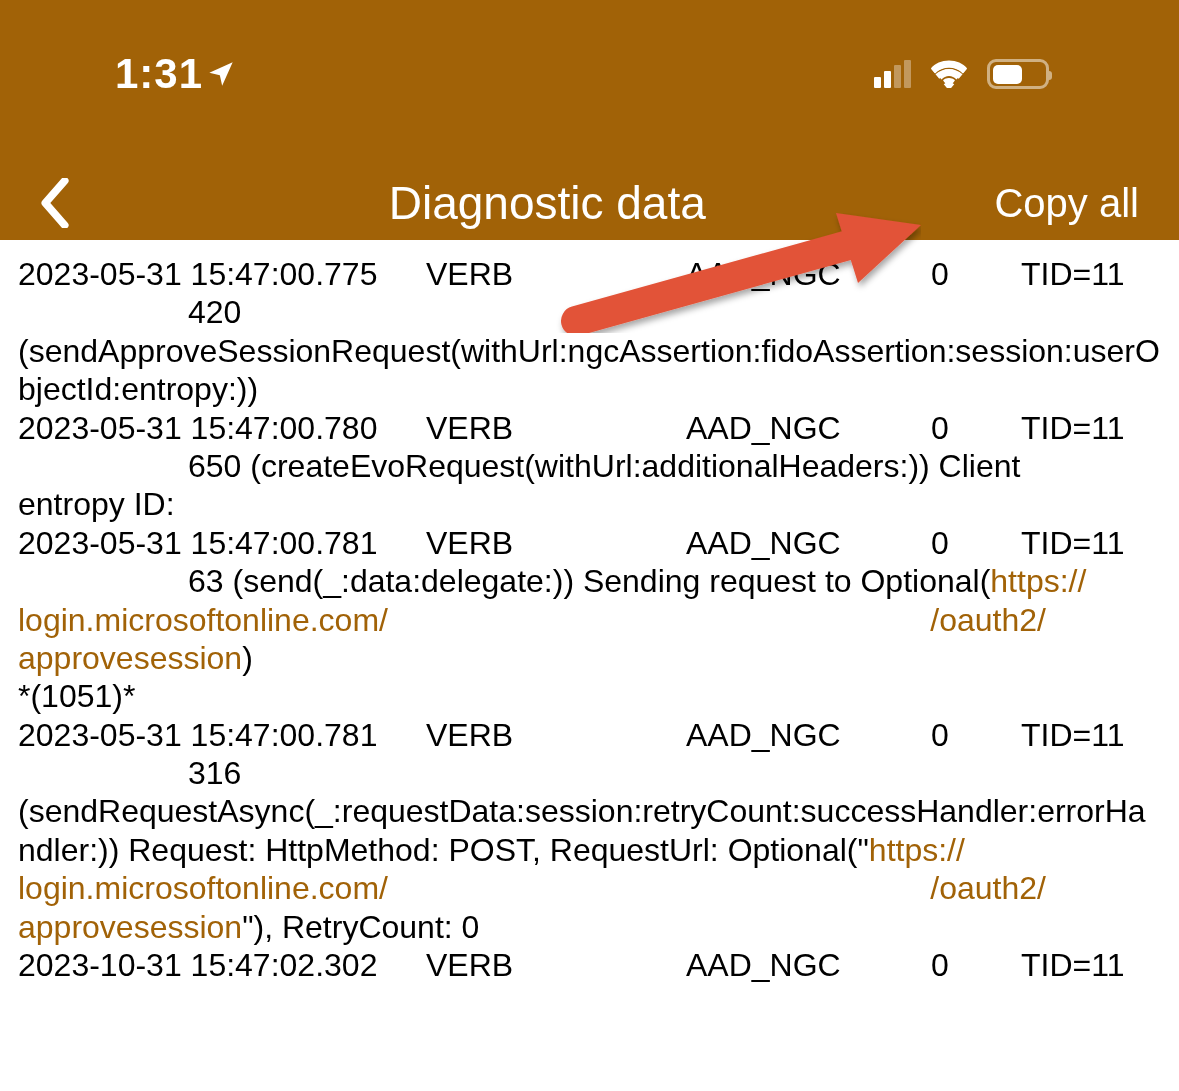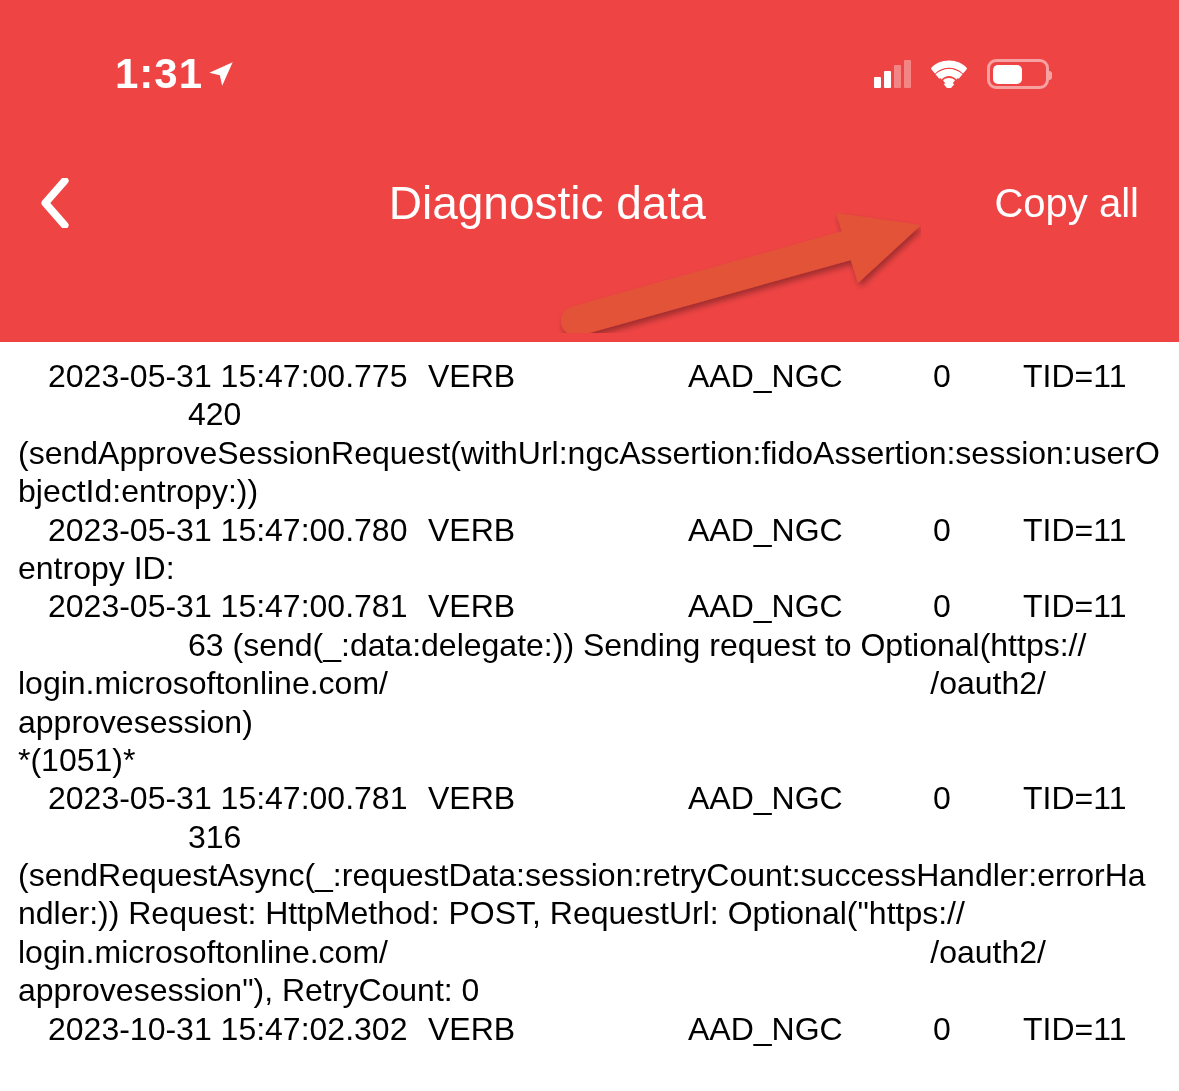--- a/index.html
+++ b/index.html
@@ -15,9 +15,9 @@
       overflow: hidden;
     }
     .header {
-      background: #ef4444;
+      background: #a16207;
       color: #ffffff;
-      height: 342px;
+      height: 240px;
     }
     .status-bar {
       display: flex;

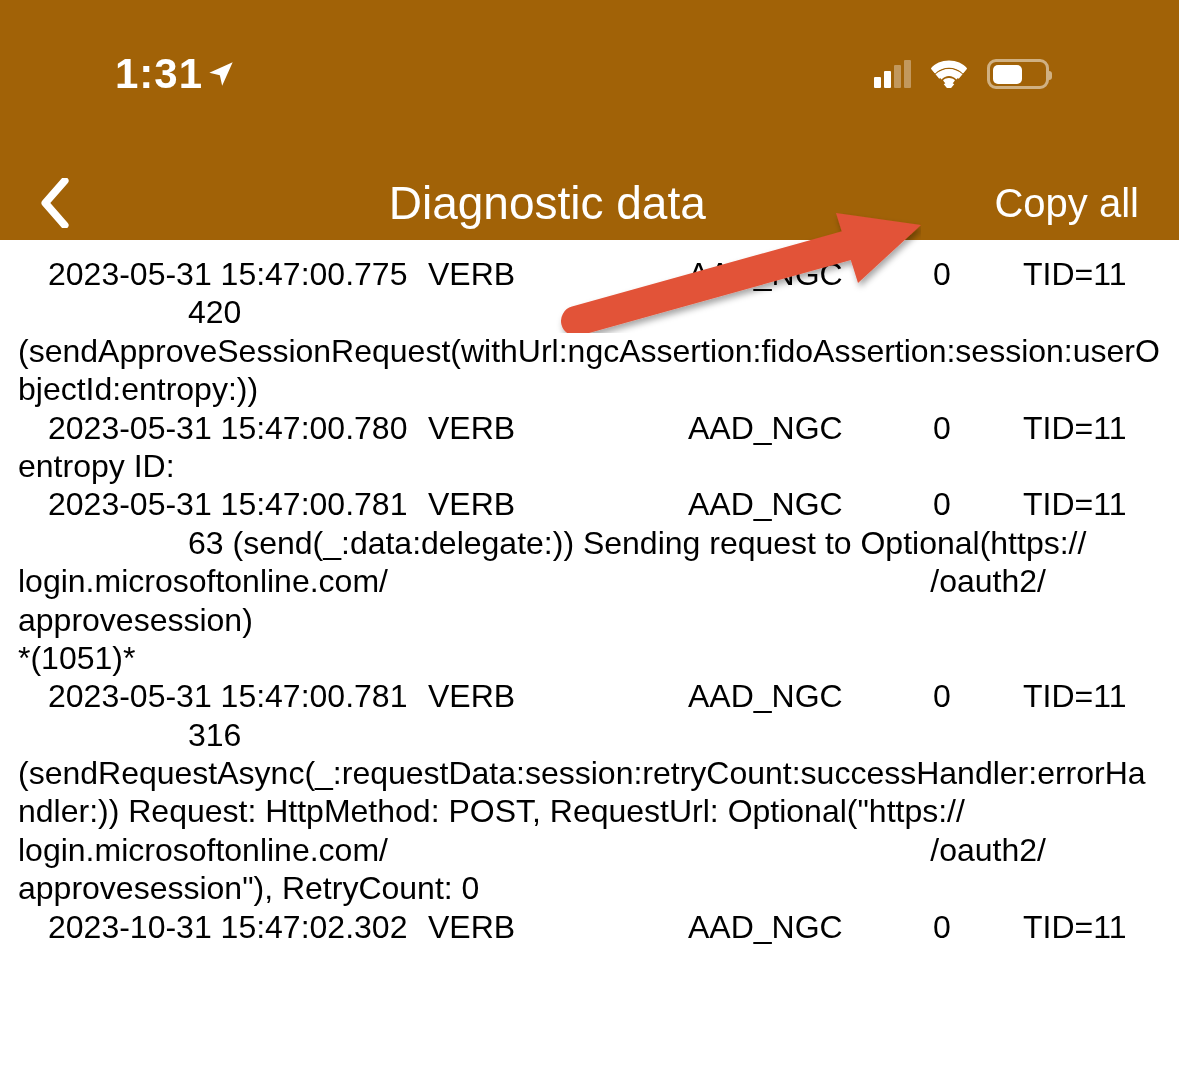--- a/index.html
+++ b/index.html
@@ -121,7 +121,7 @@
       display: flex;
       white-space: pre;
     }
-    .log-col-ts { width: 380px; margin-left: 30px; }
+    .log-col-ts { width: 380px; }
     .log-col-level { width: 260px; }
     .log-col-cat { width: 245px; }
     .log-col-zero { width: 90px; }

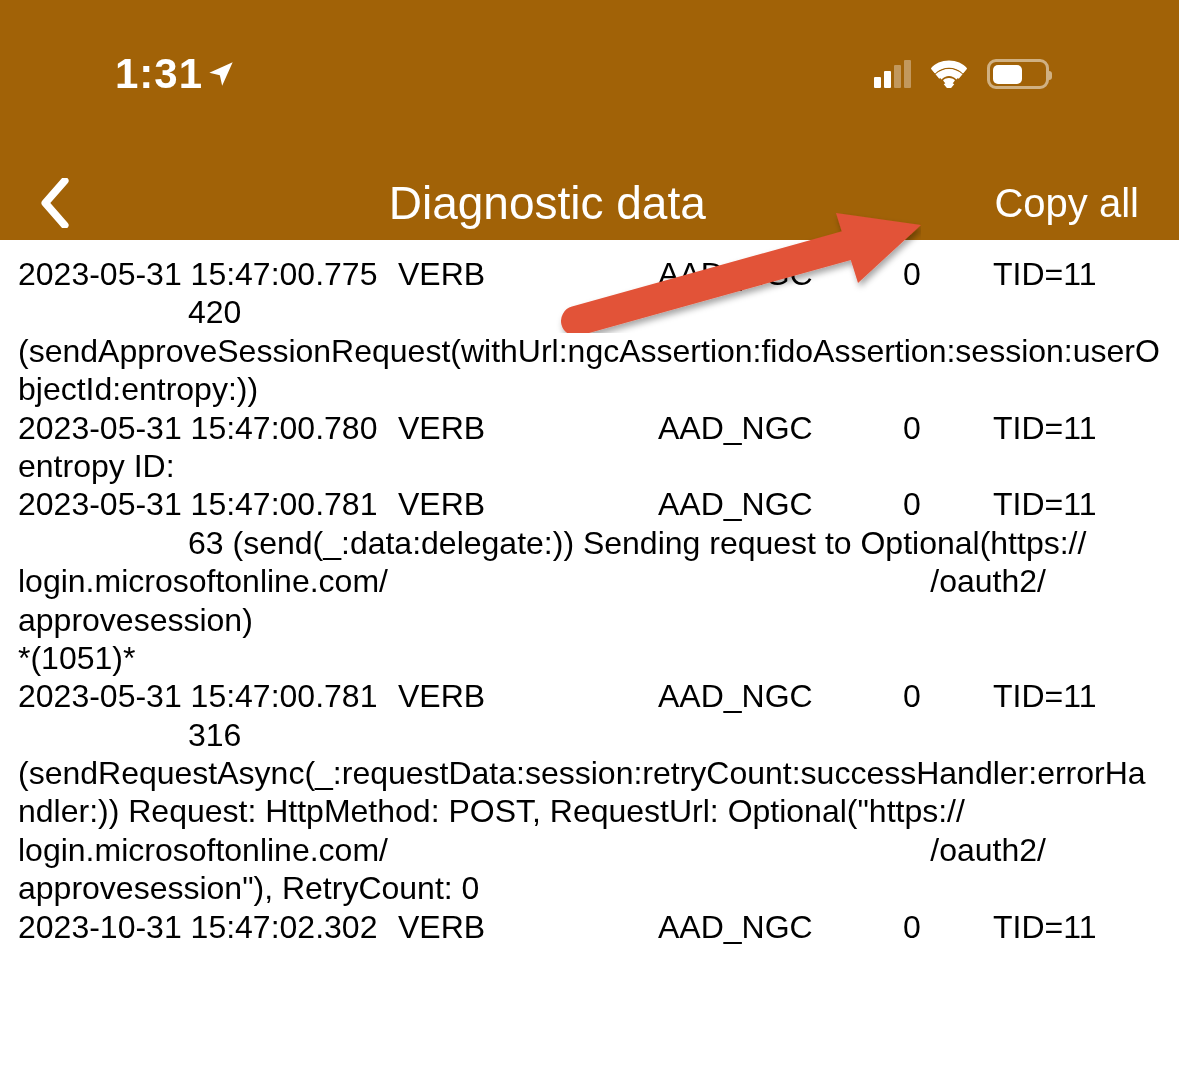--- a/index.html
+++ b/index.html
@@ -122,7 +122,7 @@
       white-space: pre;
     }
     .log-col-ts { width: 380px; }
-    .log-col-level { width: 260px; }
+    .log-col-level { width: 260px; margin-left: 28px; }
     .log-col-cat { width: 245px; }
     .log-col-zero { width: 90px; }
     .log-col-tid { }

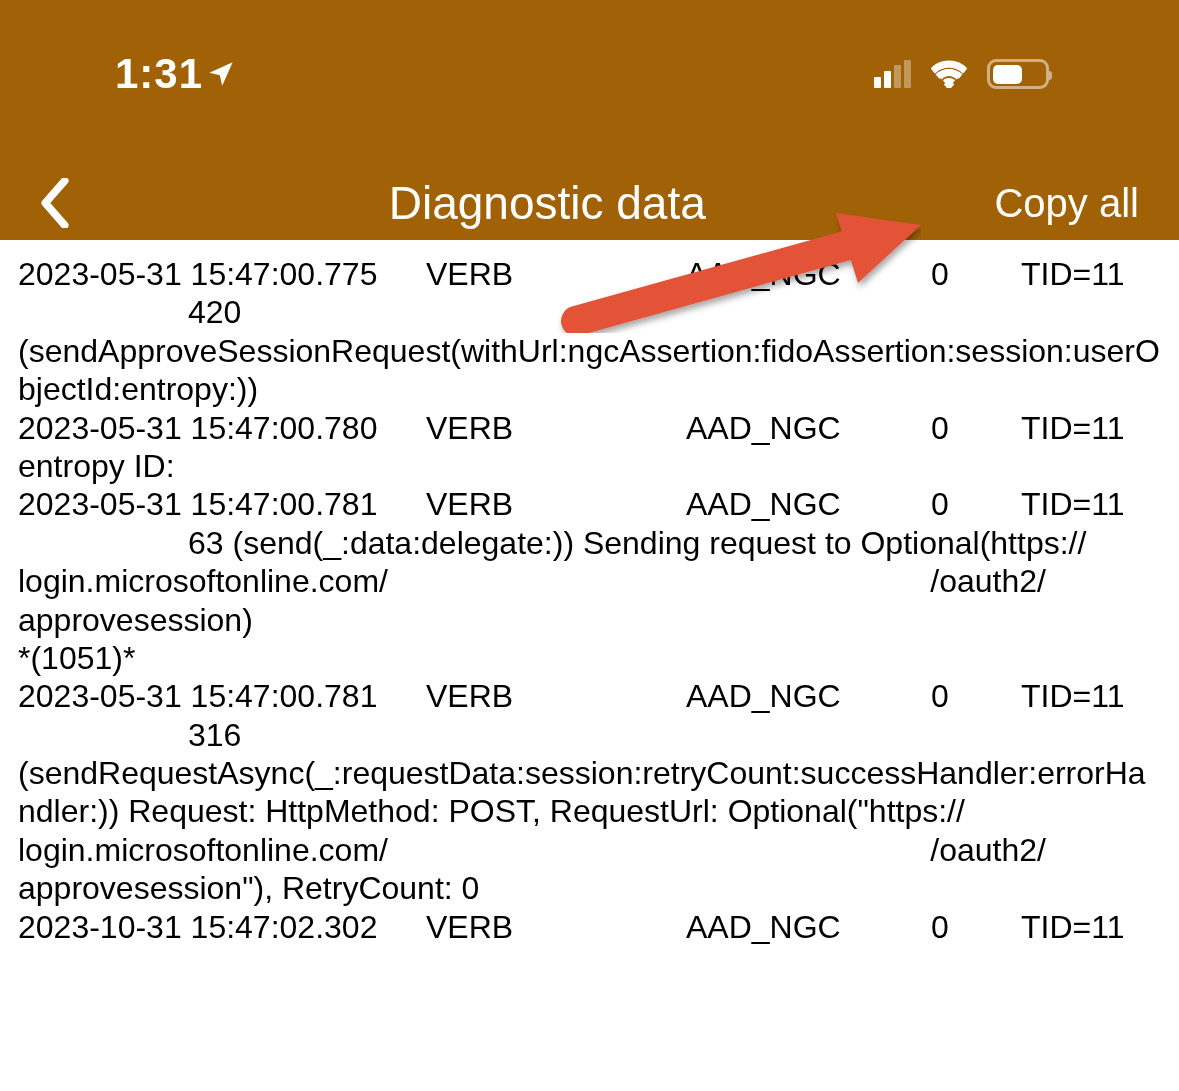--- a/index.html
+++ b/index.html
@@ -217,6 +217,7 @@
     <span class="log-col-zero">0</span>
     <span class="log-col-tid">TID=11</span>
   </div>
+  <div class="log-indent">650 (createEvoRequest(withUrl:additionalHeaders:)) Client</div>
   <div class="log-wrap">entropy ID:</div>
 
   <div class="log-row">

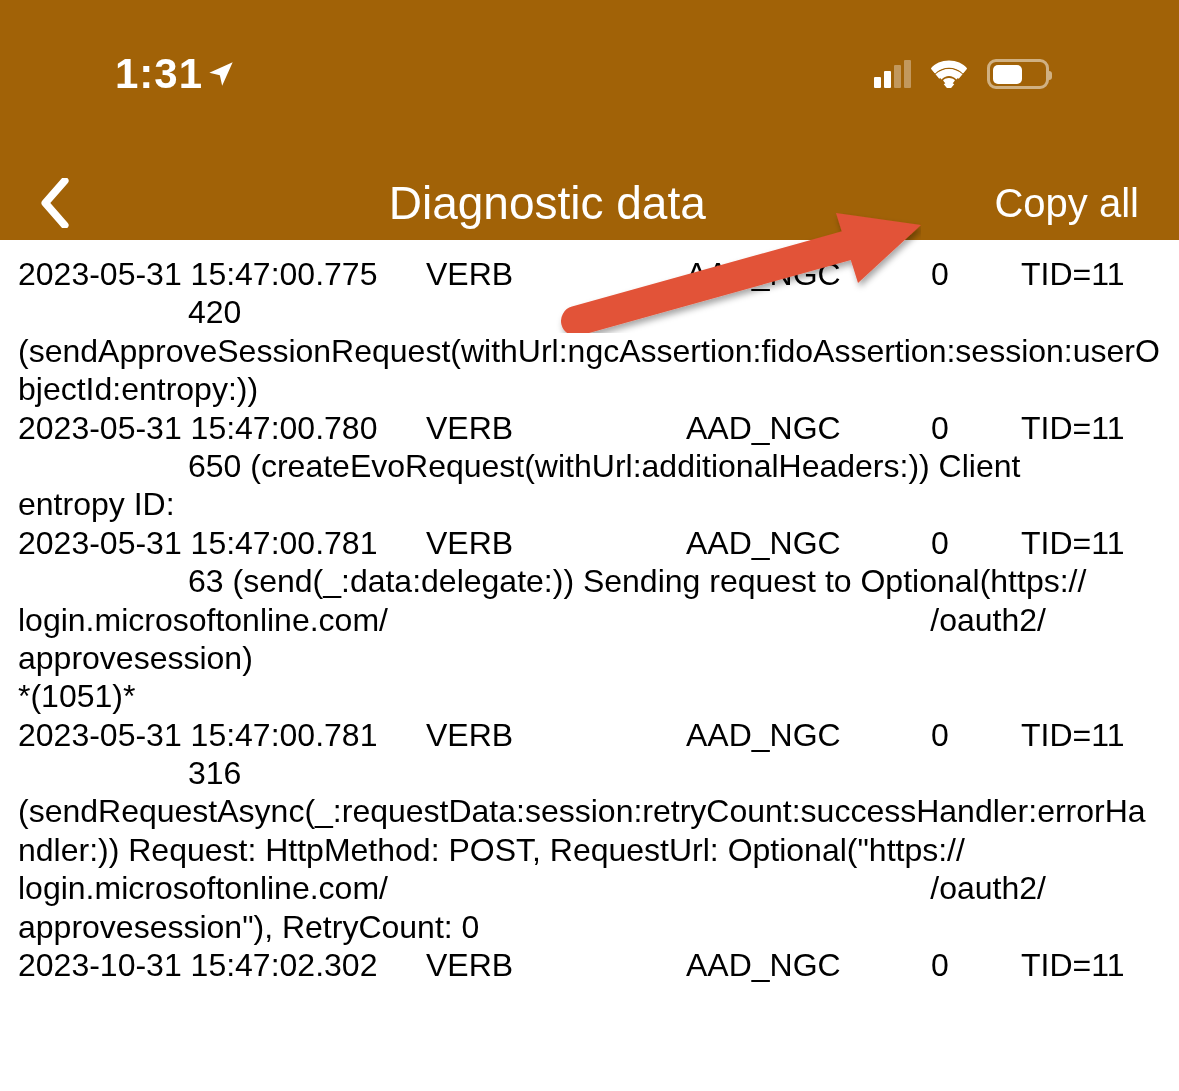--- a/index.html
+++ b/index.html
@@ -134,7 +134,7 @@
       white-space: normal;
     }
     .link {
-      color: #000000;
+      color: #a16207;
     }
     .annotation-arrow {
       position: absolute;

